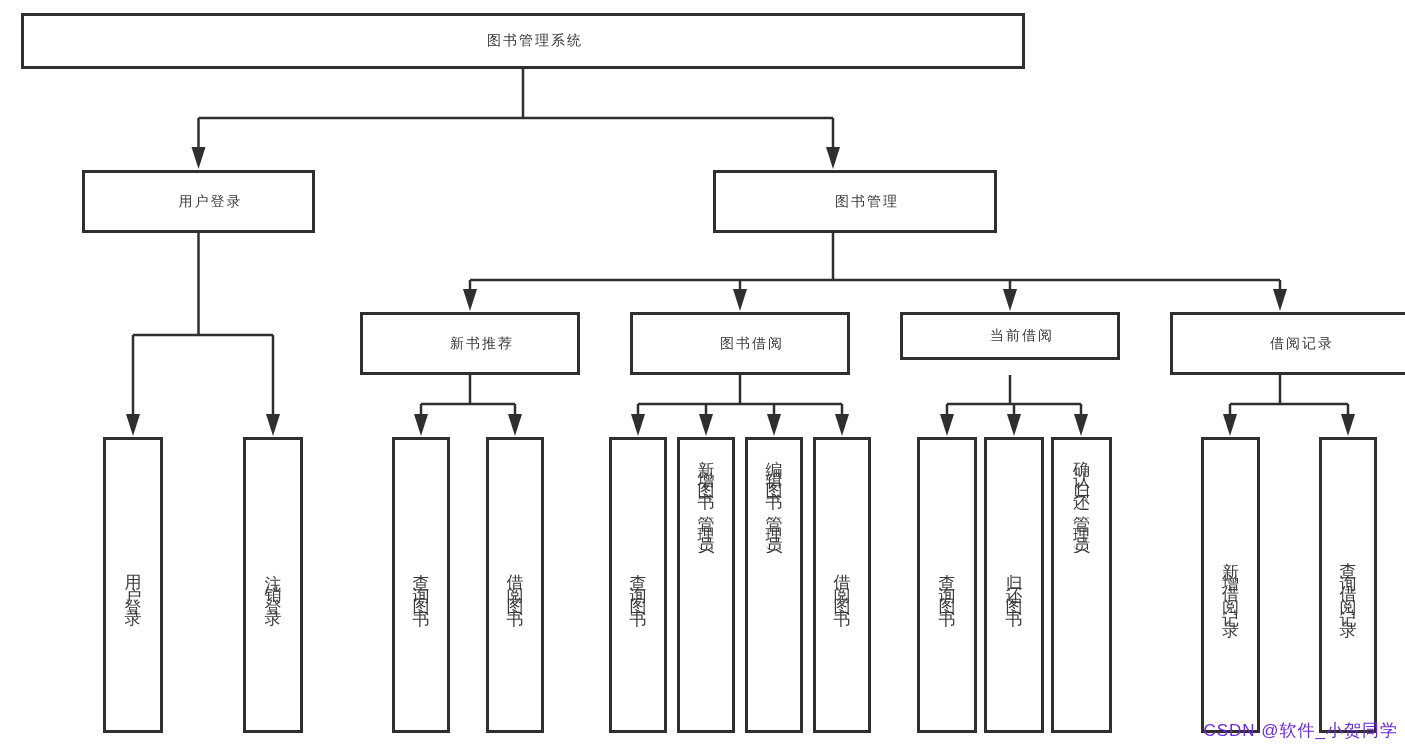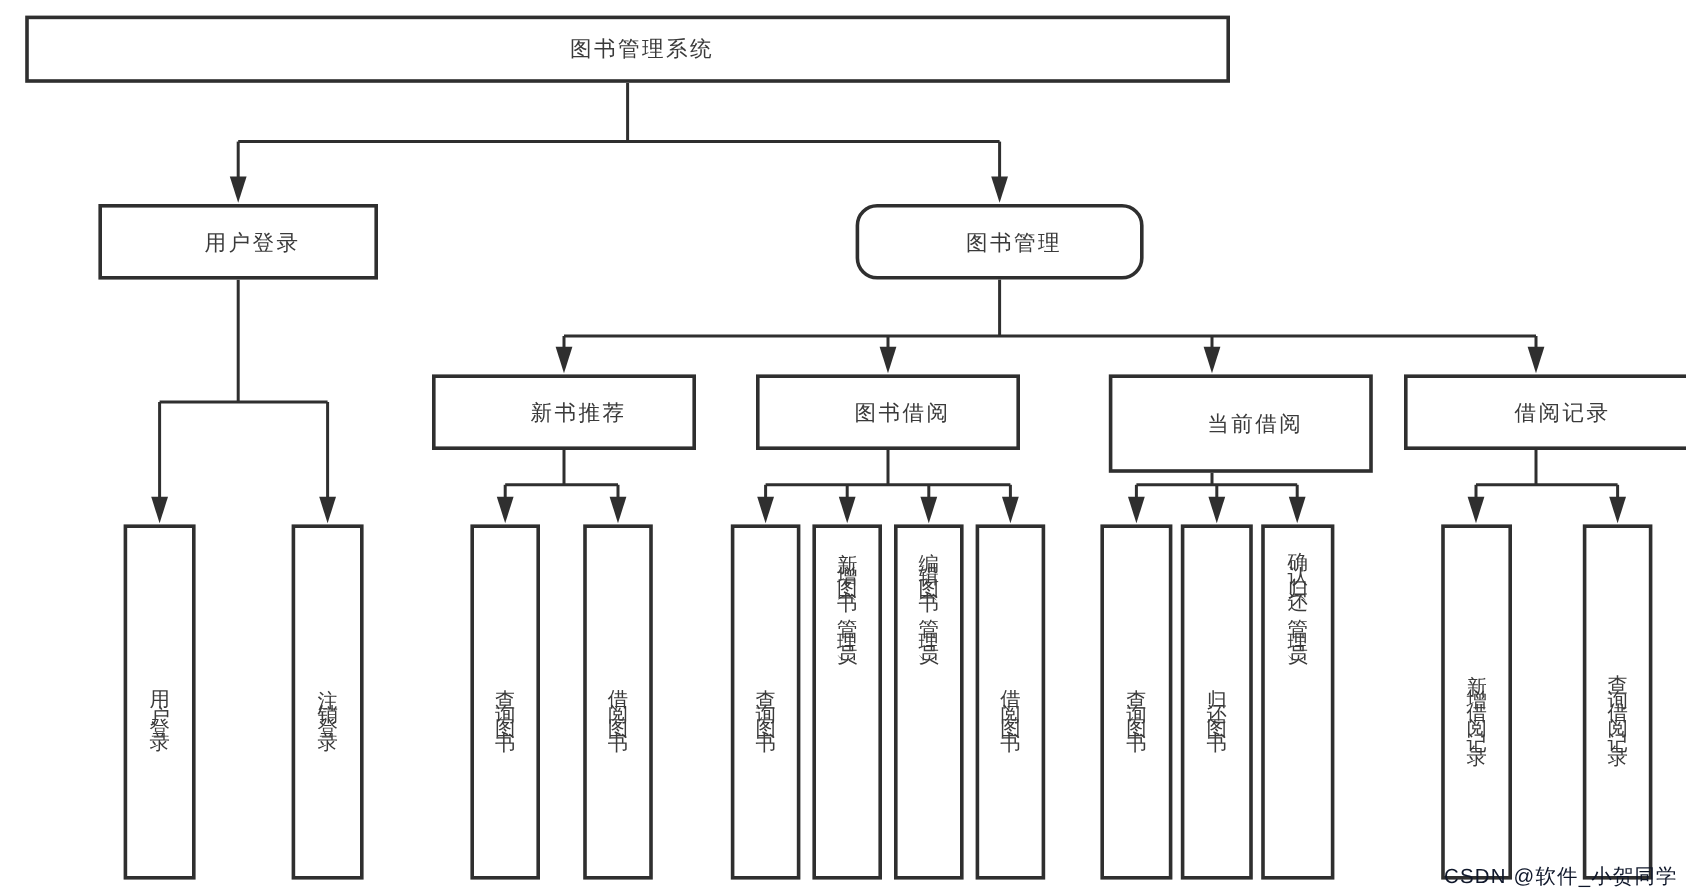--- a/index.html
+++ b/index.html
@@ -12,7 +12,7 @@
     position:absolute;background:#ffffff;border:3px solid #2f2f2f;box-sizing:border-box;
     display:flex;align-items:center;justify-content:center;z-index:1;
   }
-  .node.h{font-size:18px;letter-spacing:2px;white-space:nowrap;padding-left:24px;}
+  .node.h{font-size:14px;letter-spacing:2px;white-space:nowrap;padding-left:24px;}
   .v-text{
     writing-mode:vertical-rl;text-orientation:mixed;
     font-size:17px;line-height:1;letter-spacing:12px;

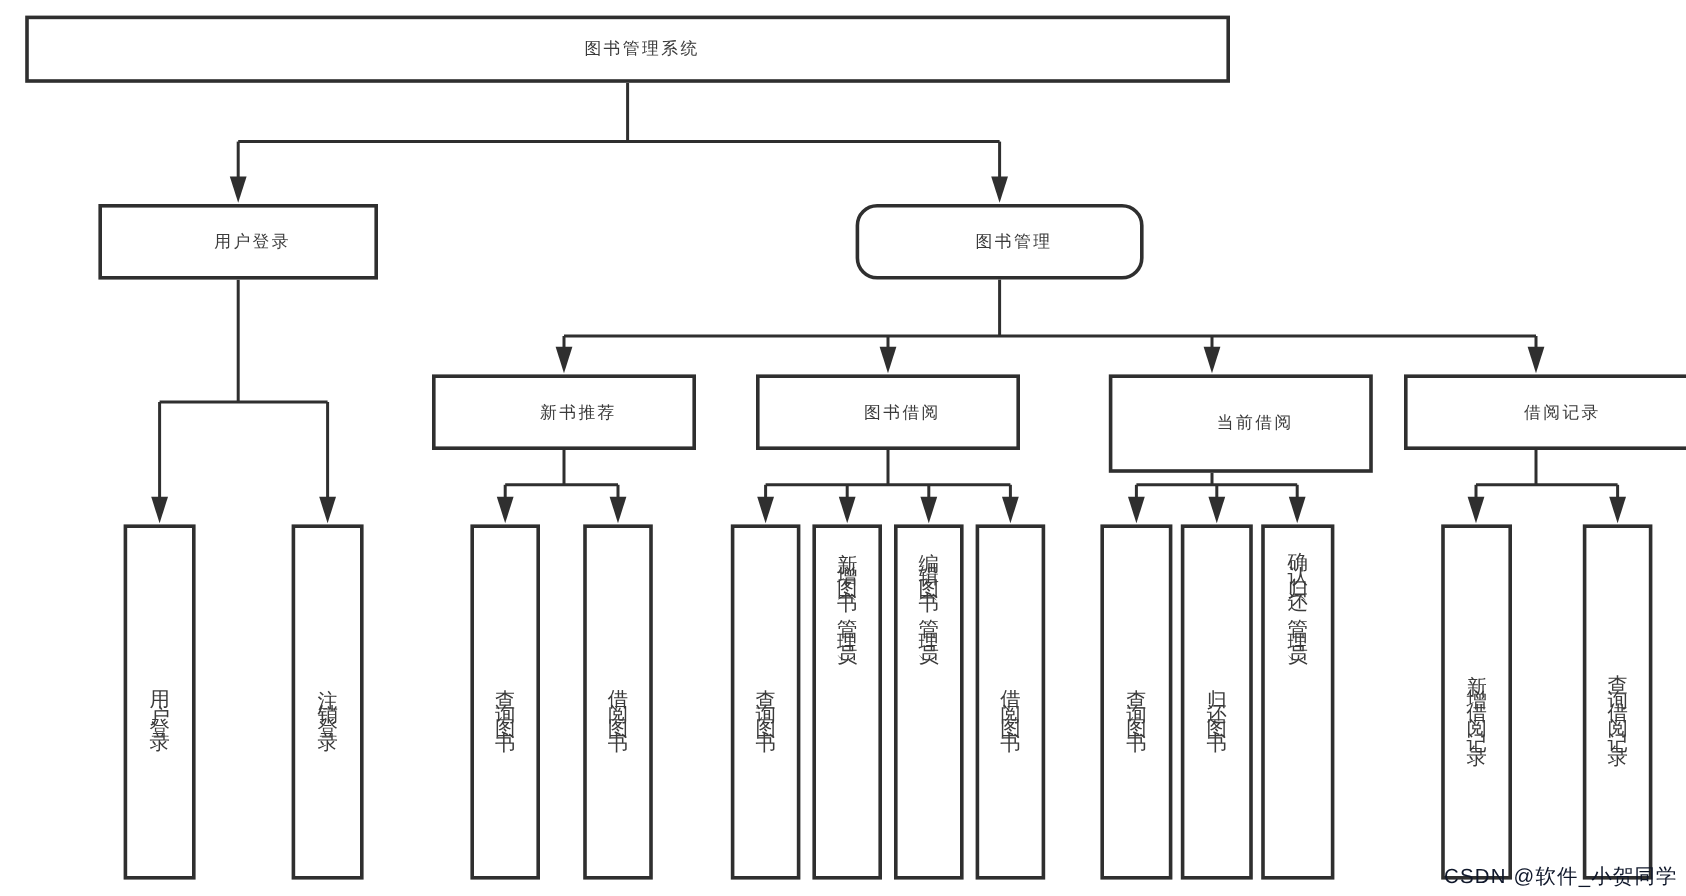--- a/index.html
+++ b/index.html
@@ -98,7 +98,7 @@
   <div class="node h" style="left:21px;top:13px;width:1004px;height:56px;">图书管理系统</div>
 
   <div class="node h" style="left:82px;top:170px;width:233px;height:63px;">用户登录</div>
-  <div class="node h" style="left:713px;top:170px;width:240px;height:63px;border-radius:18px;">图书管理</div>
+  <div class="node h" style="left:713px;top:170px;width:284px;height:63px;">图书管理</div>
 
   <div class="node h" style="left:630px;top:312px;width:220px;height:63px;">图书借阅</div>
   <div class="node h" style="left:360px;top:312px;width:220px;height:63px;">新书推荐</div>

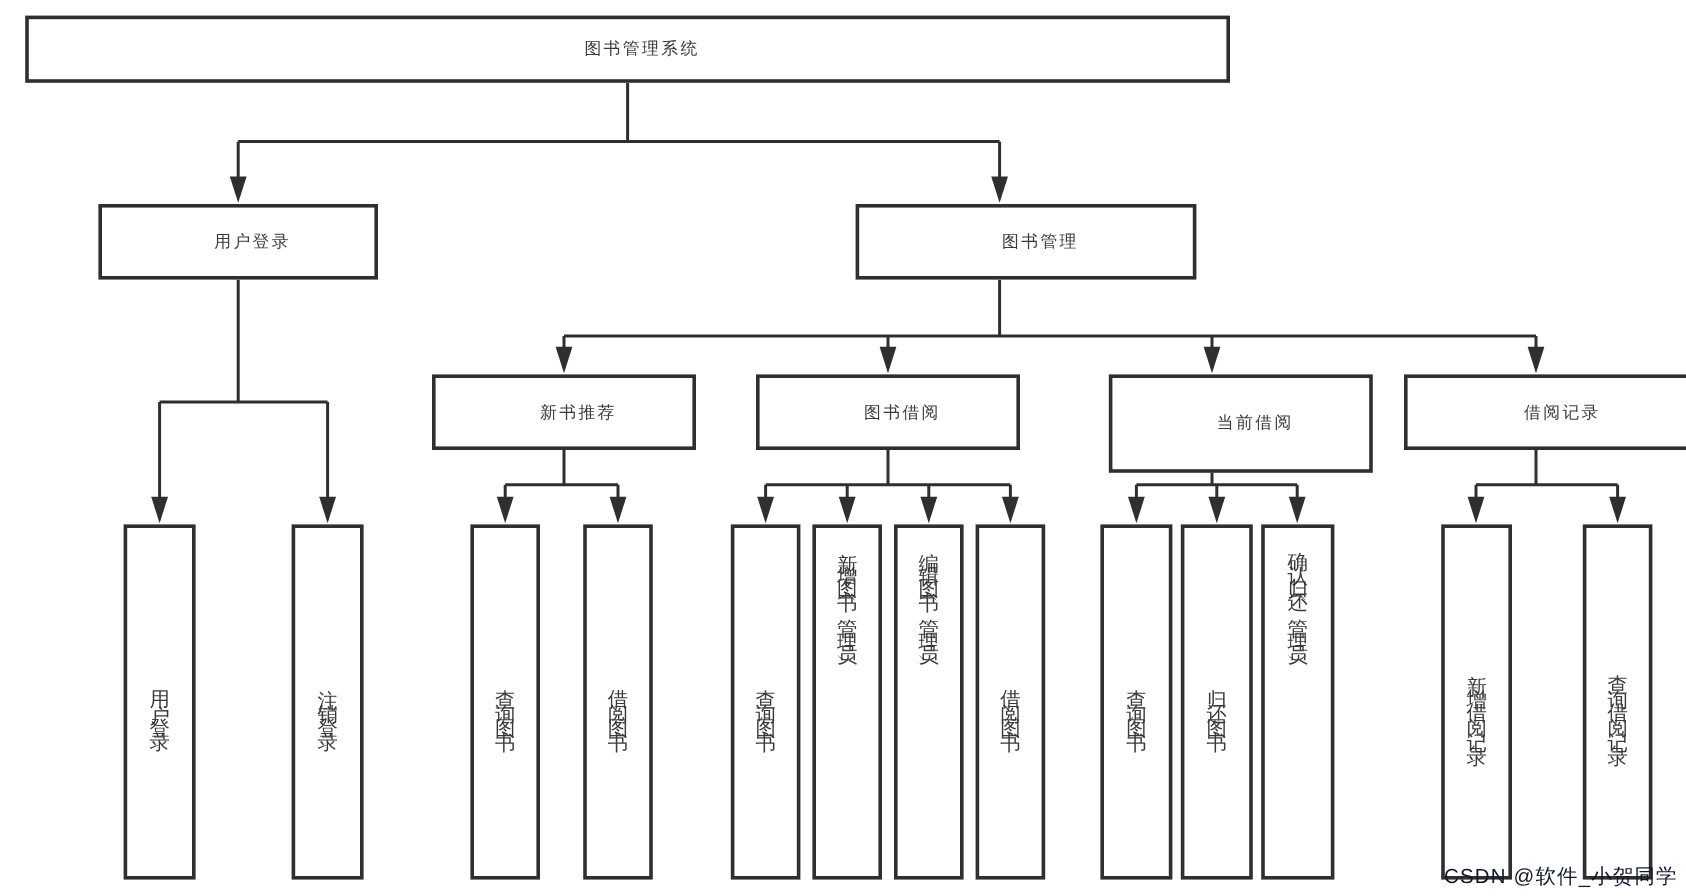--- a/index.html
+++ b/index.html
@@ -102,7 +102,7 @@
 
   <div class="node h" style="left:630px;top:312px;width:220px;height:63px;">图书借阅</div>
   <div class="node h" style="left:360px;top:312px;width:220px;height:63px;">新书推荐</div>
-  <div class="node h" style="left:924px;top:312px;width:220px;height:82px;">当前借阅</div>
+  <div class="node h" style="left:900px;top:312px;width:220px;height:48px;">当前借阅</div>
   <div class="node h" style="left:1170px;top:312px;width:240px;height:63px;">借阅记录</div>
 
   <div class="node" style="left:103px;top:437px;width:60px;height:296px;">

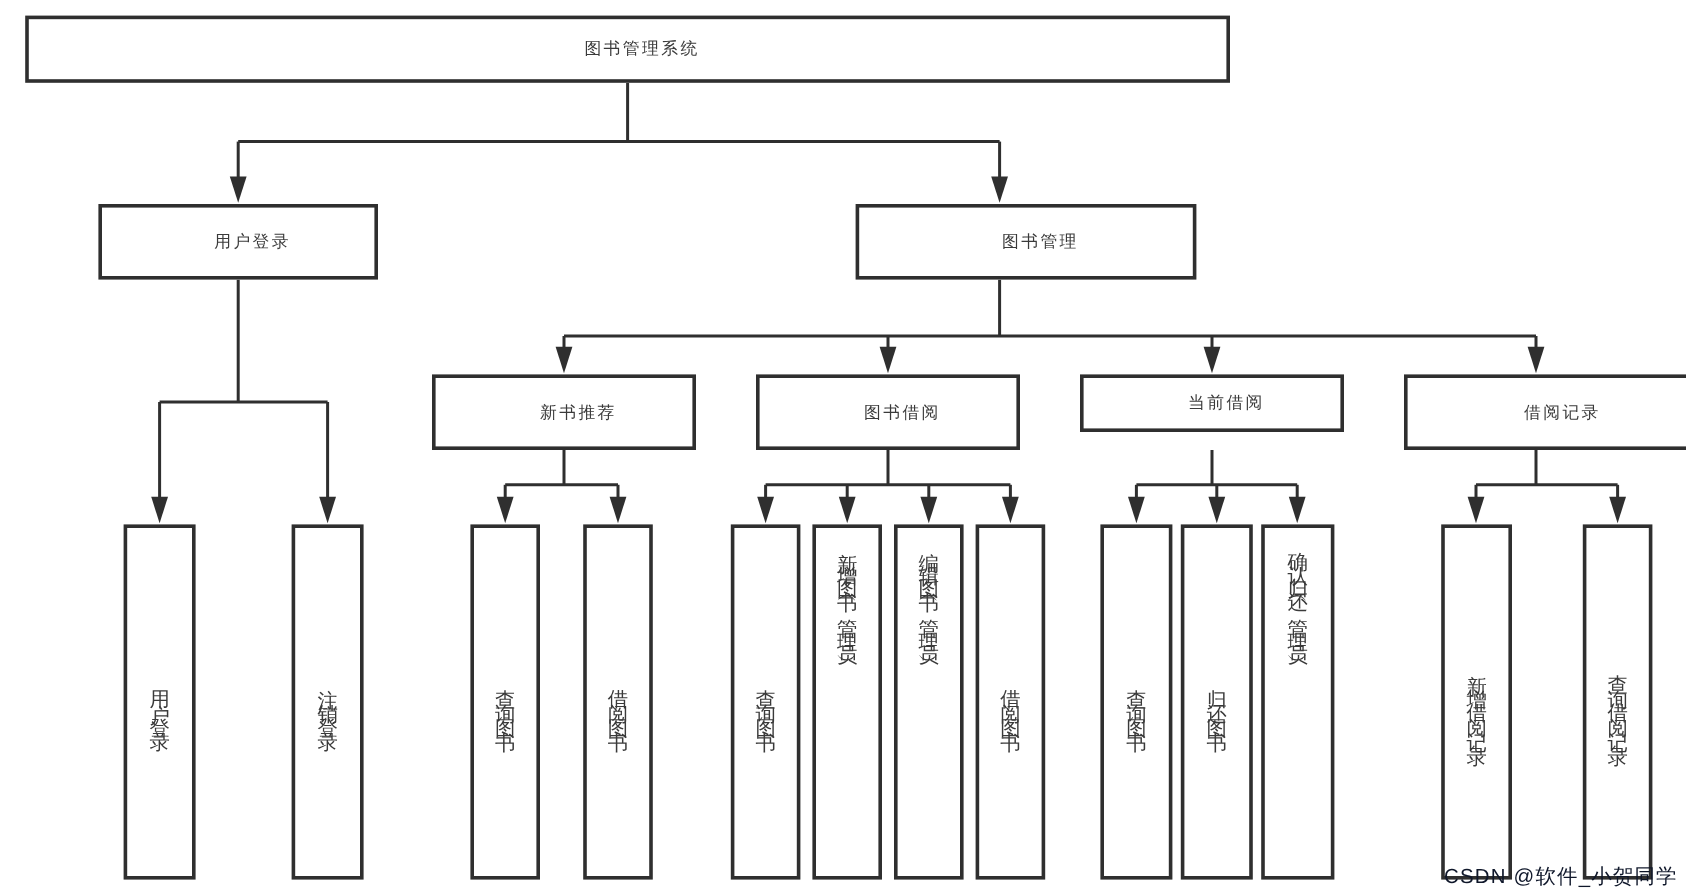--- a/index.html
+++ b/index.html
@@ -21,7 +21,7 @@
   .node.tall .v-text{letter-spacing:11px;}
   .watermark{
     position:absolute;right:7px;bottom:5px;z-index:2;
-    font-size:17px;color:#0f172a;letter-spacing:1px;white-space:nowrap;margin-left:13px;
+    font-size:17px;color:#6d28d9;letter-spacing:1px;white-space:nowrap;margin-left:13px;
   }
 </style>
 </head>

